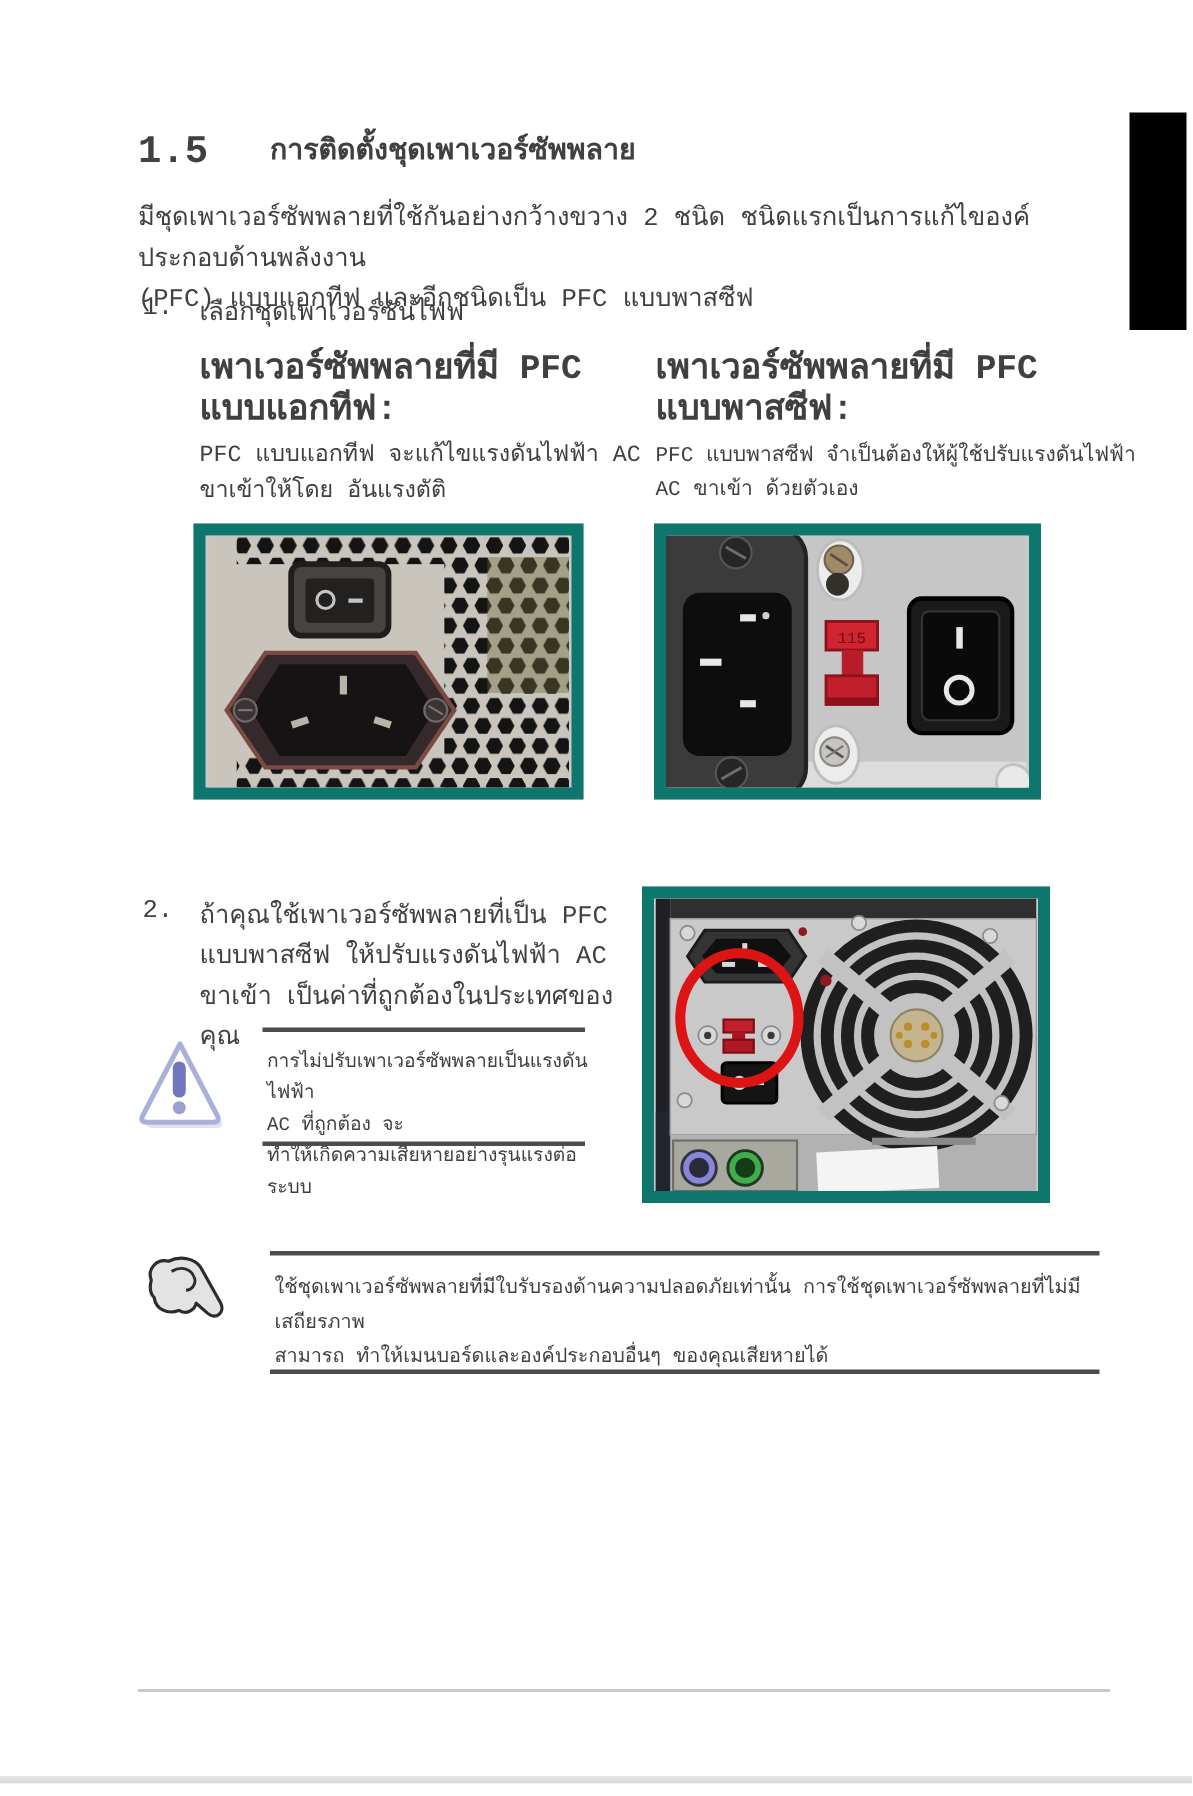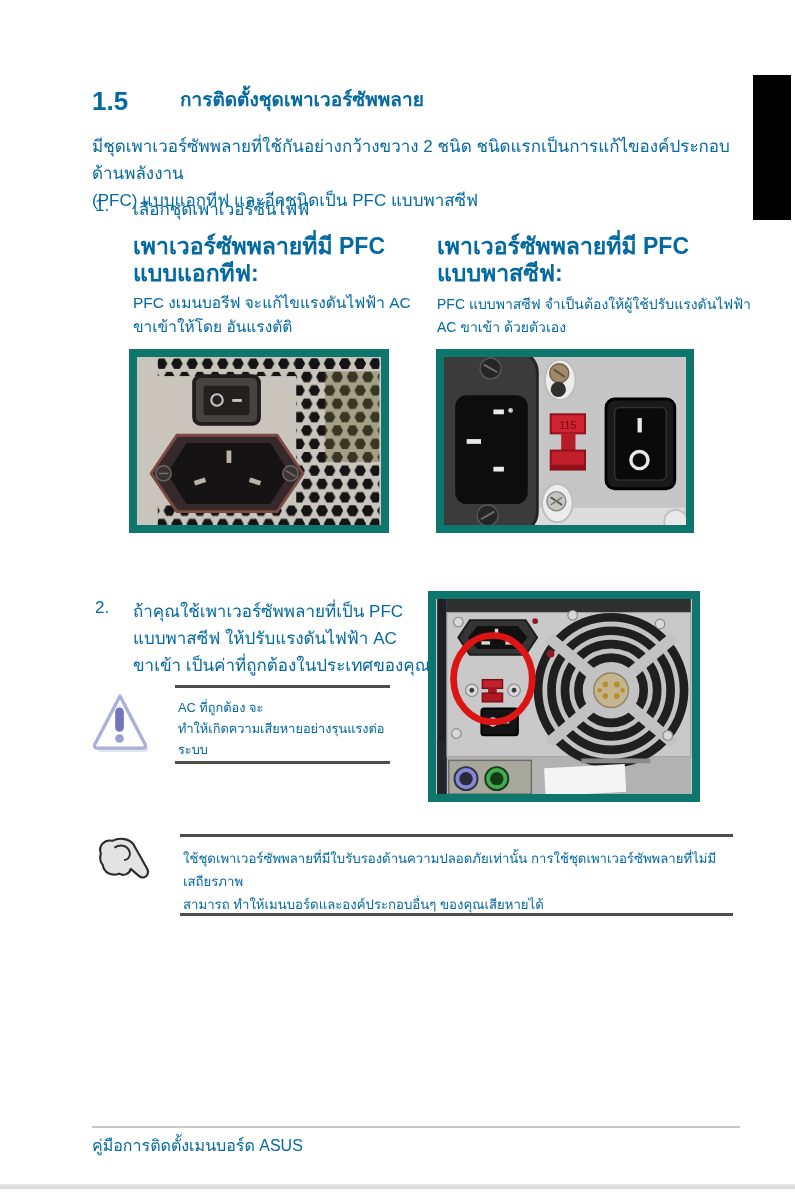--- a/index.html
+++ b/index.html
@@ -4,7 +4,7 @@
 <style>
   html,body{margin:0;padding:0;background:#ffffff;}
   .page{position:relative;width:795px;height:1189px;background:#ffffff;overflow:hidden;
-        font-family:Liberation Sans, sans-serif;color:#0369a1;}
+        font-family:Liberation Mono, monospace;color:#404040;}
   .abs{position:absolute;}
   .h-num{font-weight:bold;font-size:26px;}
   .h-title{font-weight:bold;font-size:19px;}

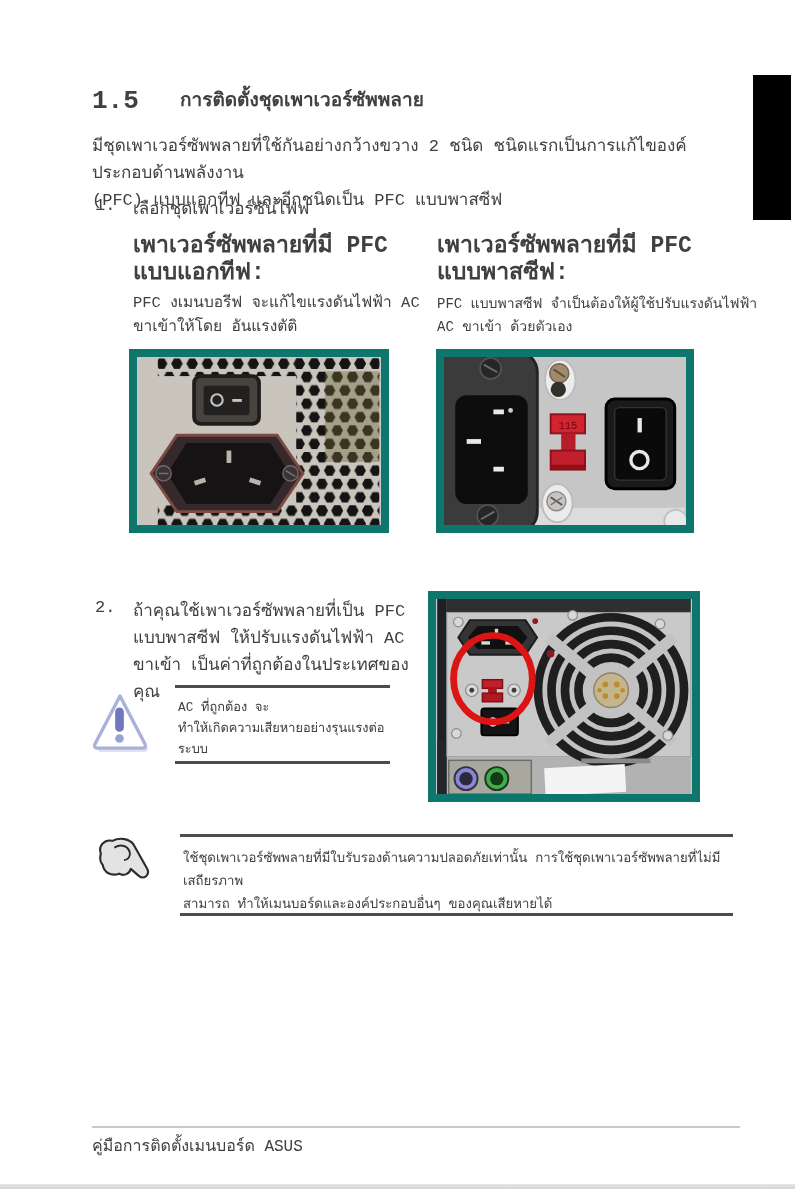--- a/index.html
+++ b/index.html
@@ -48,7 +48,7 @@
     <div>แบบแอกทีฟ:</div>
   </div>
   <div class="abs col-body" style="left:133px;top:291px;">
-    <div>PFC งเมนบอรีฟ จะแก้ไขแรงดันไฟฟ้า AC</div>
+    <div>PFC แบบแอกทีฟ จะแก้ไขแรงดันไฟฟ้า AC</div>
     <div>ขาเข้าให้โดย อันแรงตัติ</div>
   </div>
 

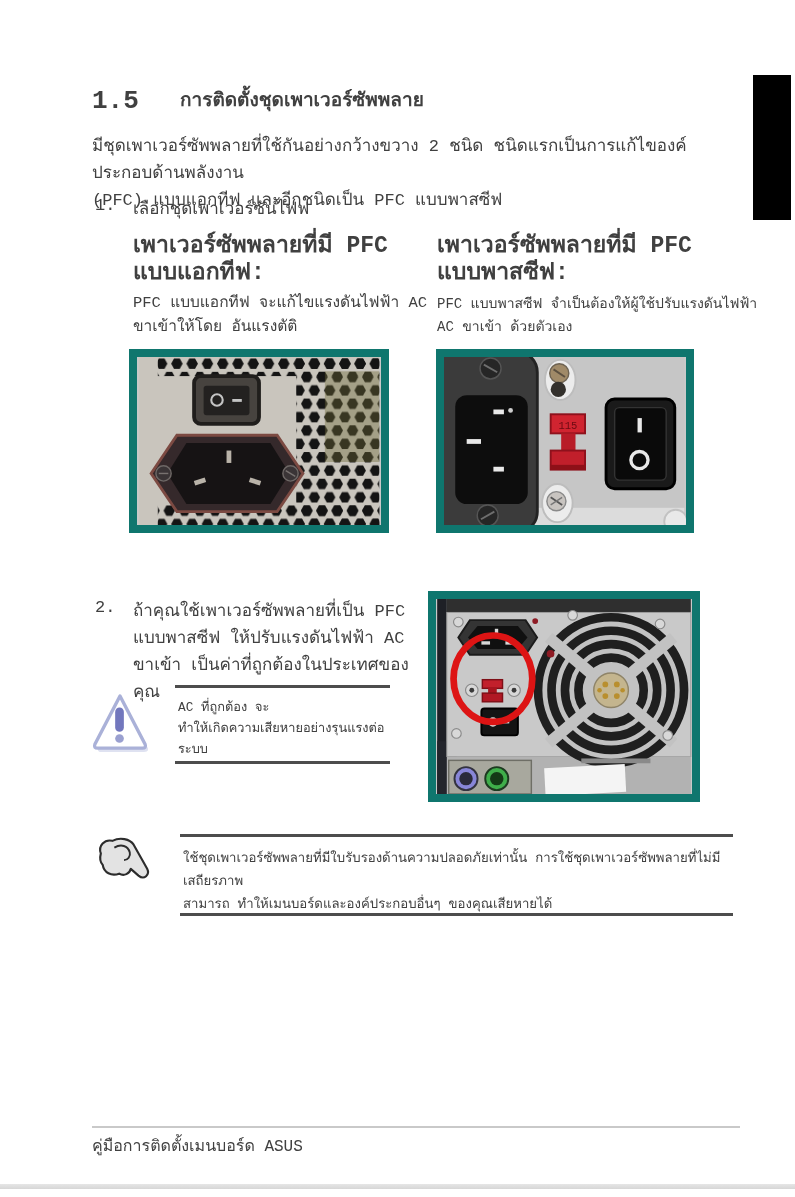--- a/index.html
+++ b/index.html
@@ -241,6 +241,7 @@
   </svg>
   <div class="abs rule" style="left:175px;top:685px;width:215px;"></div>
   <div class="abs warn-text" style="left:178px;top:697px;width:215px;">
+    <div>การไม่ปรับเพาเวอร์ซัพพลายเป็นแรงดันไฟฟ้า</div>
     <div>AC ที่ถูกต้อง จะ</div>
     <div>ทำให้เกิดความเสียหายอย่างรุนแรงต่อระบบ</div>
   </div>

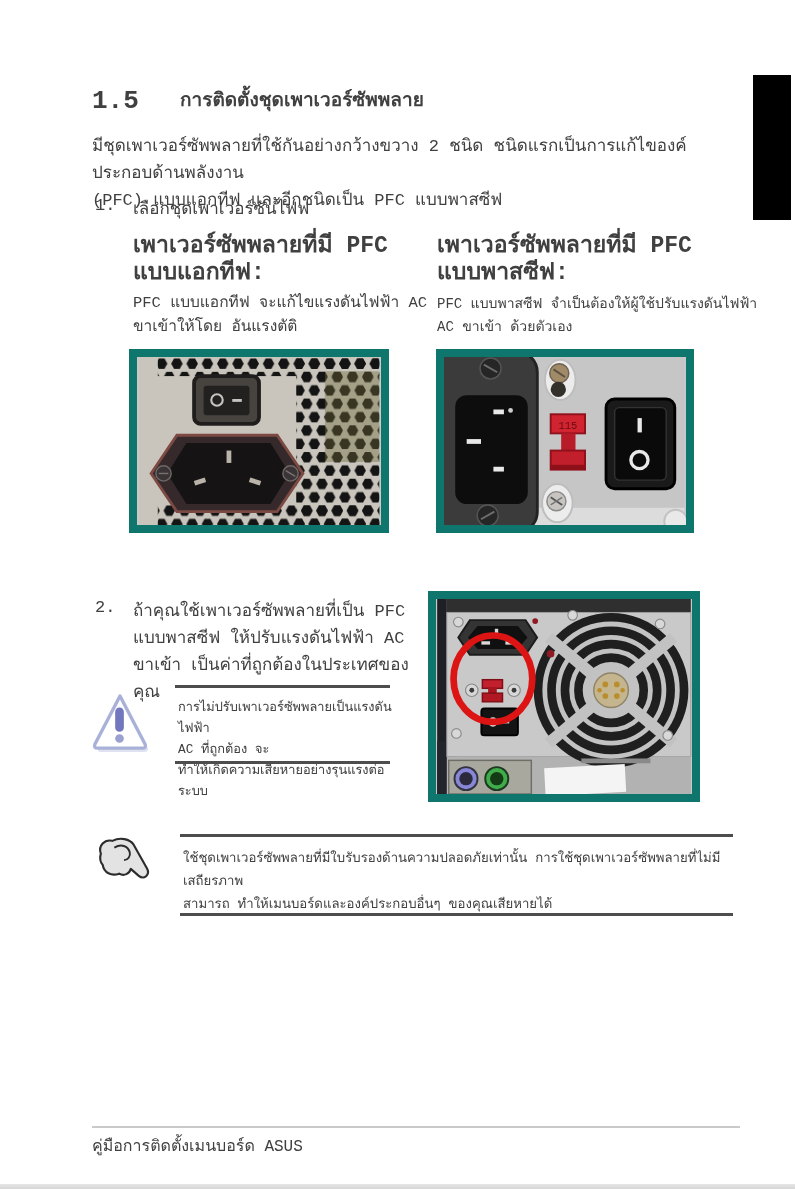--- a/index.html
+++ b/index.html
@@ -259,7 +259,6 @@
   <div class="abs rule" style="left:180px;top:913px;width:553px;"></div>
 
   <div class="abs footer-rule" style="left:92px;top:1126px;width:648px;"></div>
-  <div class="abs footer-text" style="left:92px;top:1133px;">คู่มือการติดตั้งเมนบอร์ด ASUS</div>
 
   <div class="abs bottom-band" style="left:0;top:1184px;width:795px;height:13px;"></div>
   <div class="abs bottom-line" style="left:0;top:1190px;width:795px;height:3px;"></div>

